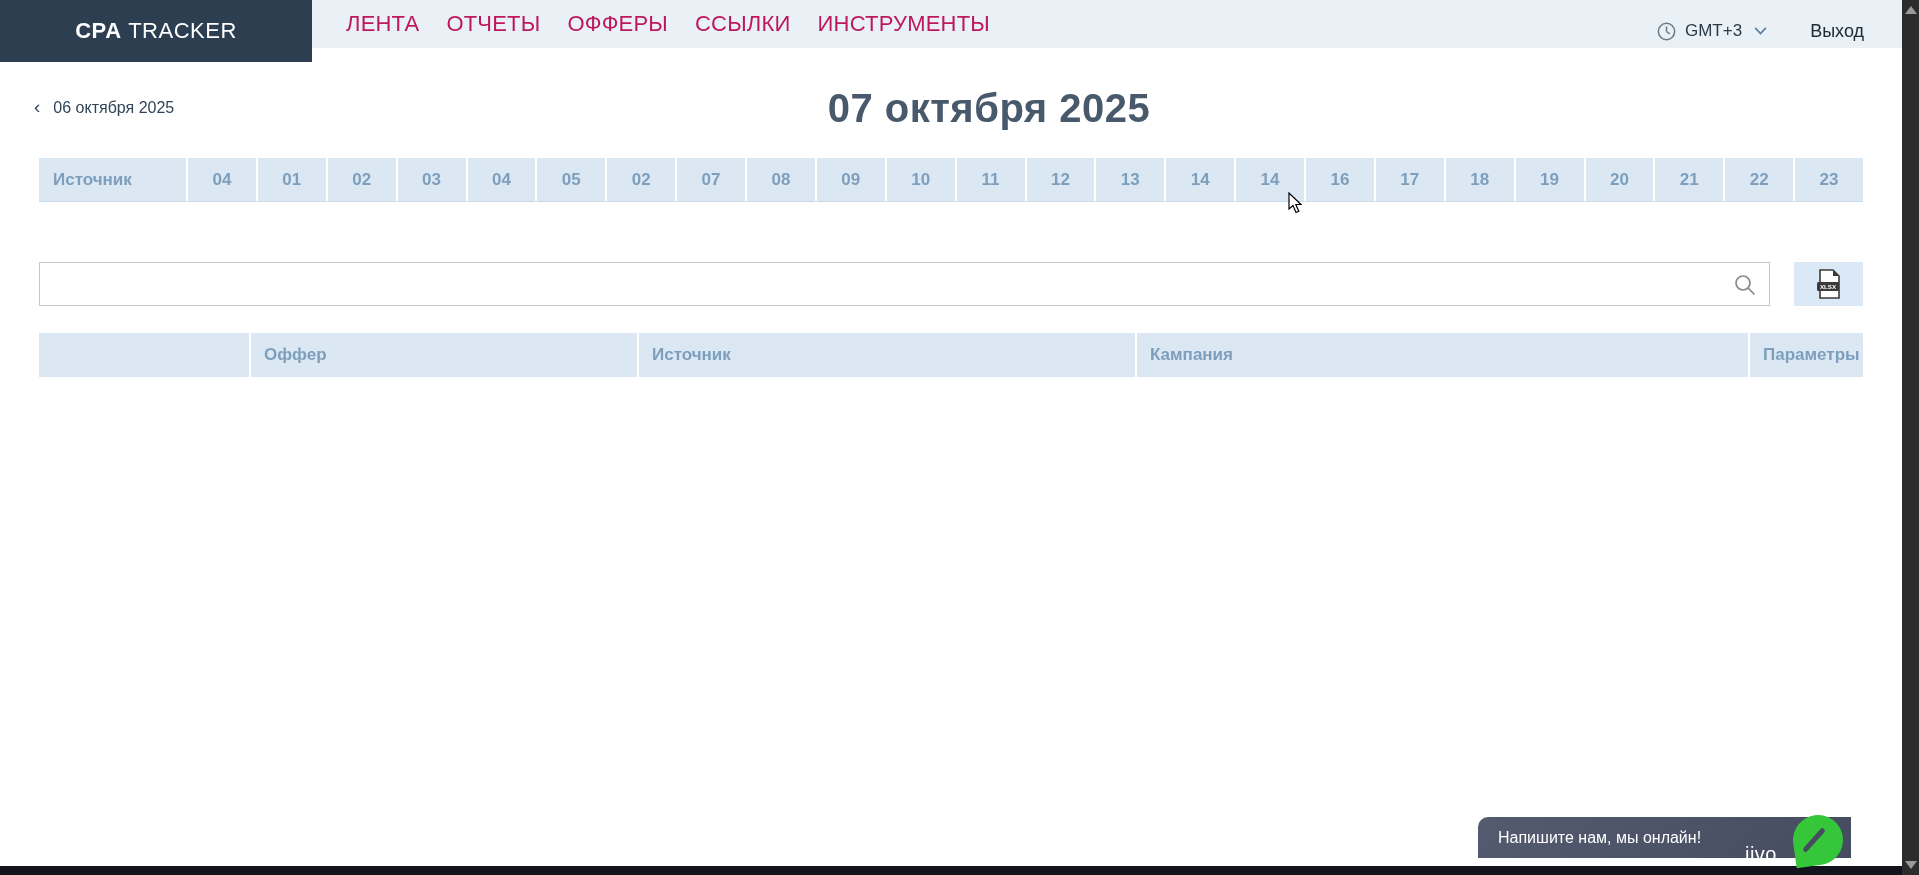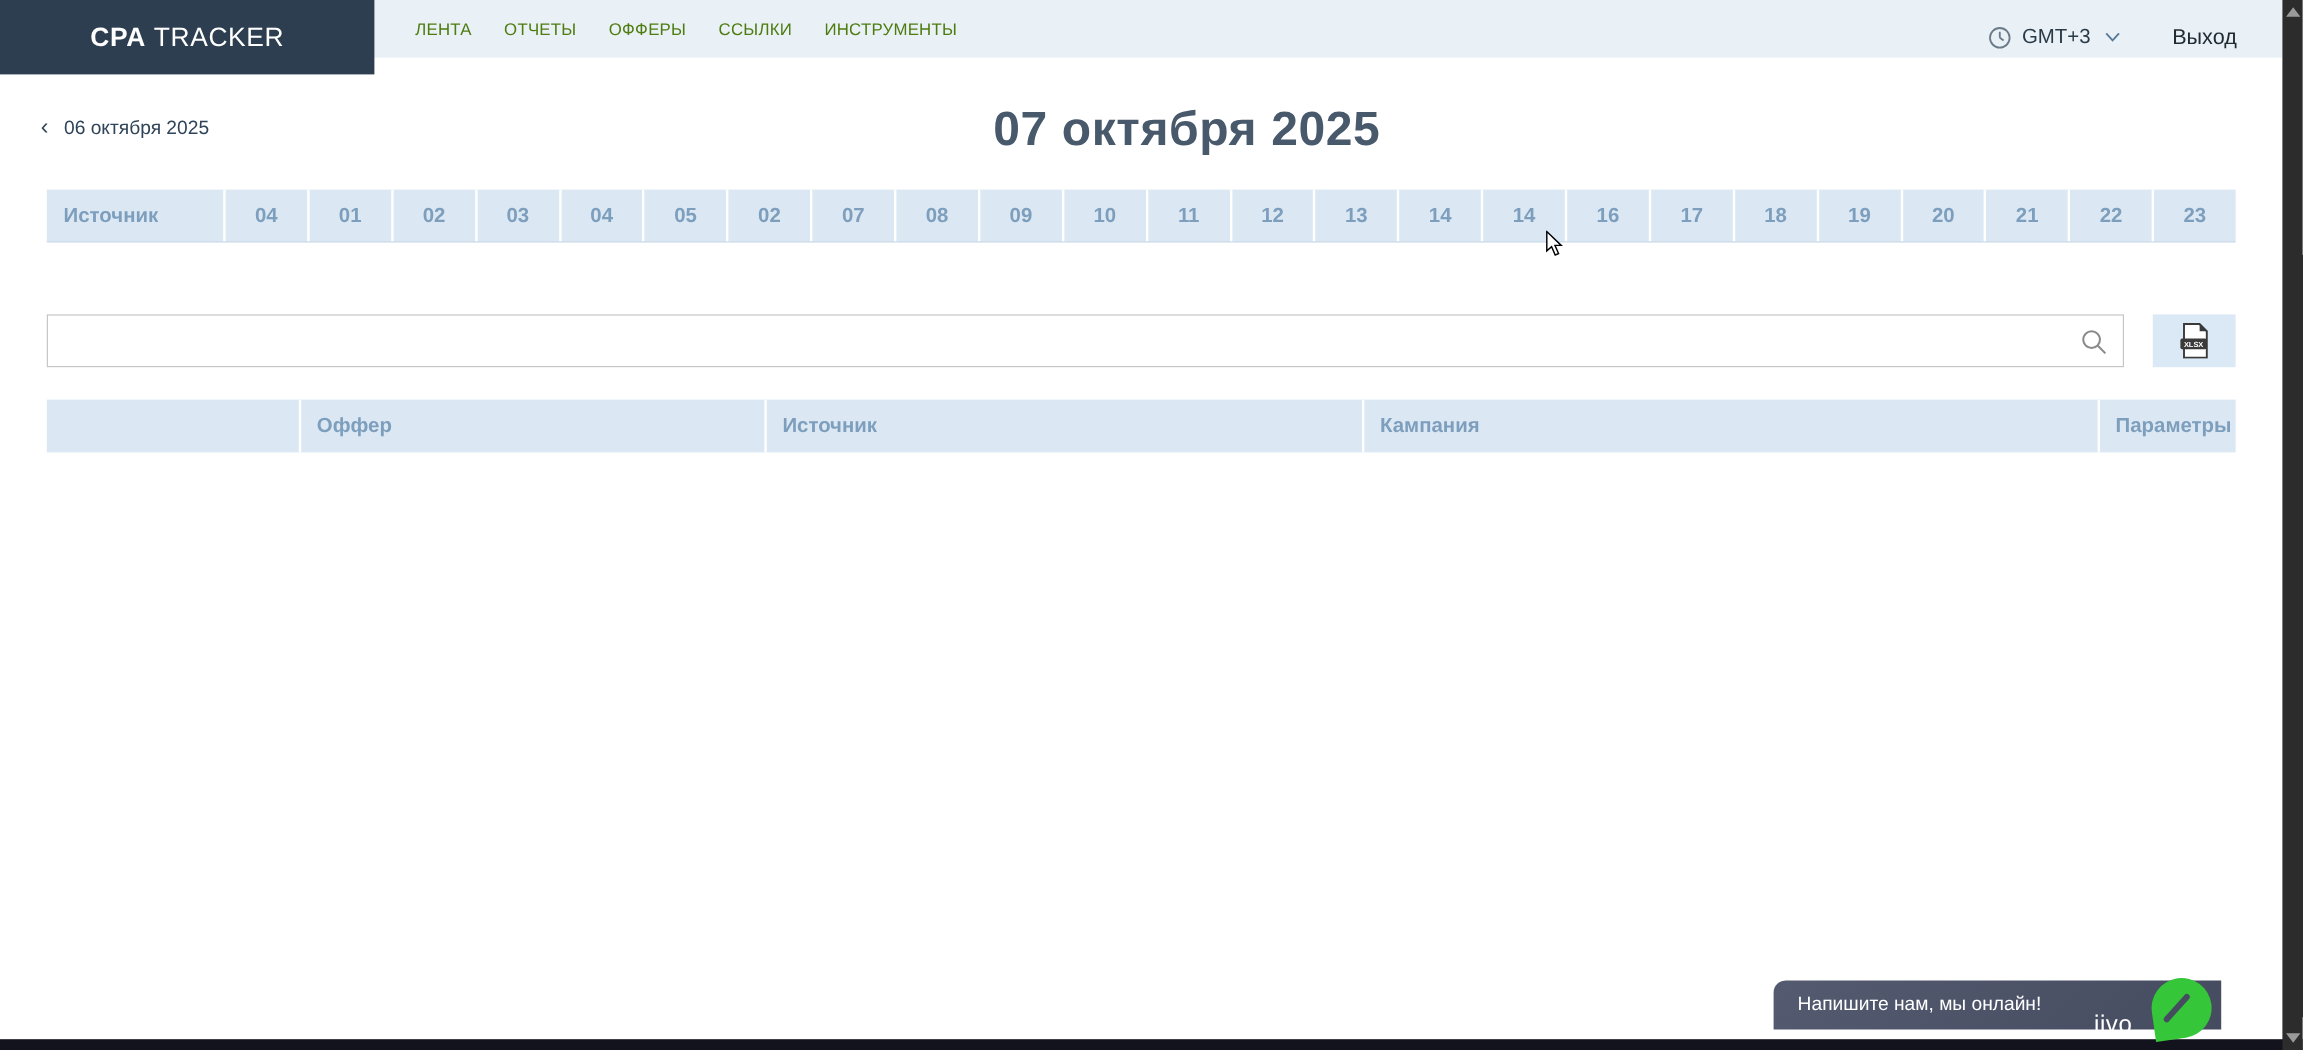--- a/index.html
+++ b/index.html
@@ -14,7 +14,7 @@
   .logo b { font-weight:700; }
   .logo span.lt { font-weight:300; }
   .nav { display:flex; align-items:center; padding-left:34px; gap:27px; }
-  .nav-item { font-size:14px; color:#4d7c0f; letter-spacing:.2px; cursor:pointer; white-space:nowrap; }
+  .nav-item { font-size:22px; color:#be185d; letter-spacing:.2px; cursor:pointer; white-space:nowrap; }
   .topbar-right { position:absolute; right:38px; top:0; height:62px; display:flex; align-items:center; gap:9px;text-align:right; }
   .clock-icon { width:19px; height:19px; }
   .tz-label { font-size:17px; color:#2b3a47; }

